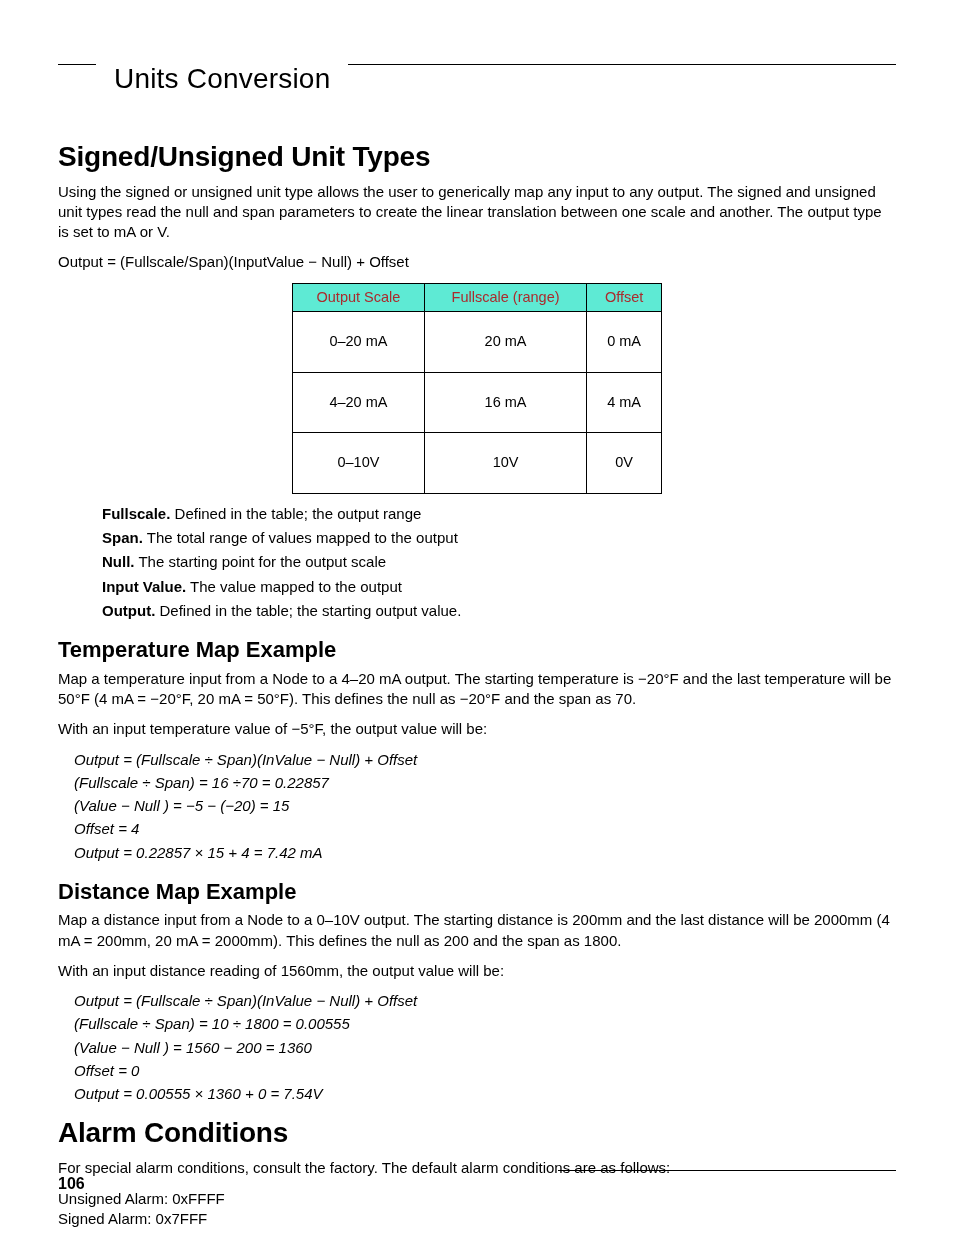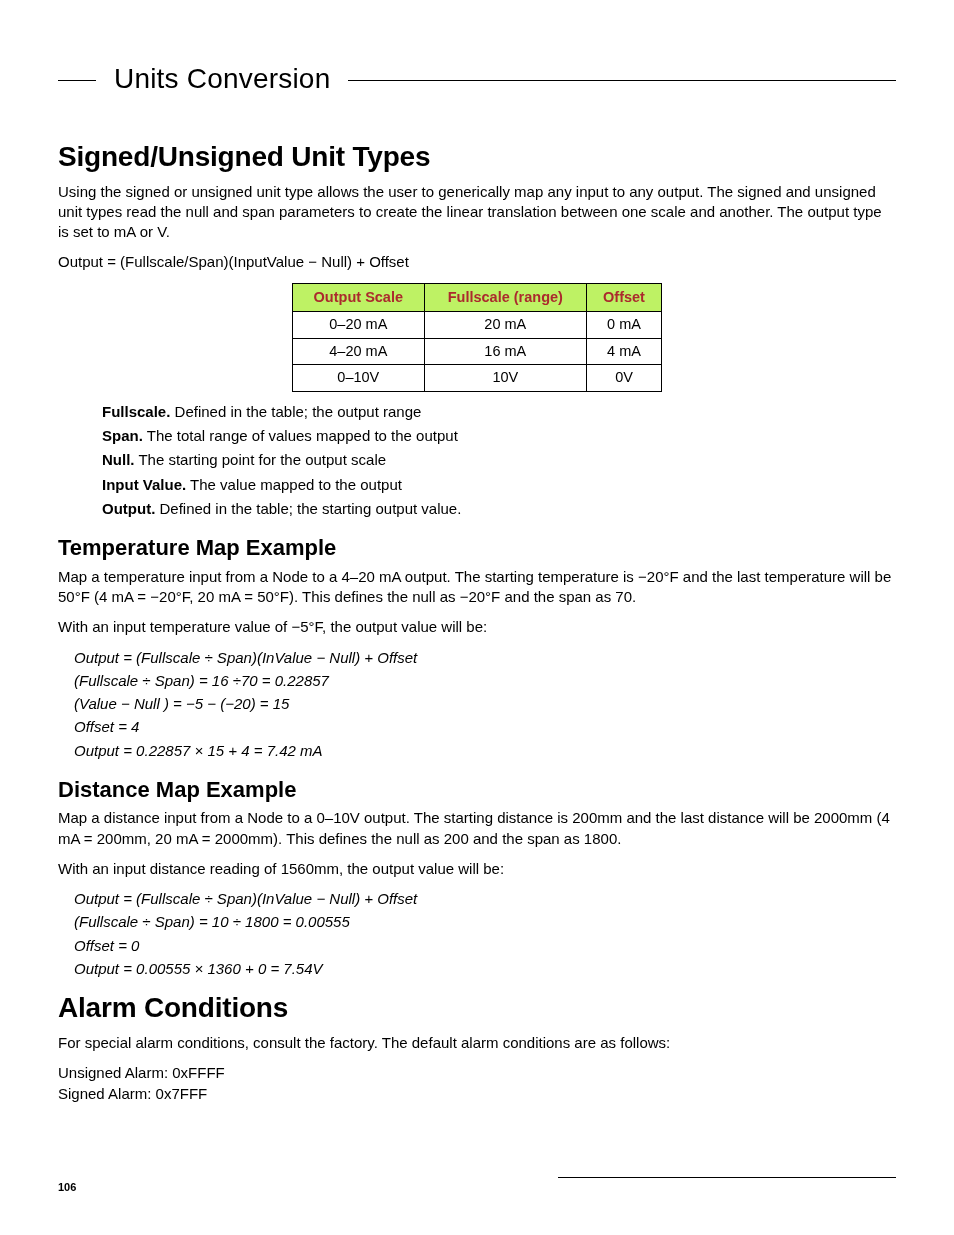--- a/index.html
+++ b/index.html
@@ -19,7 +19,7 @@
 
   .header-row {
     display: flex;
-    align-items: center;
+    align-items: flex-start;
     gap: 18px;
     margin-bottom: 40px;
   }

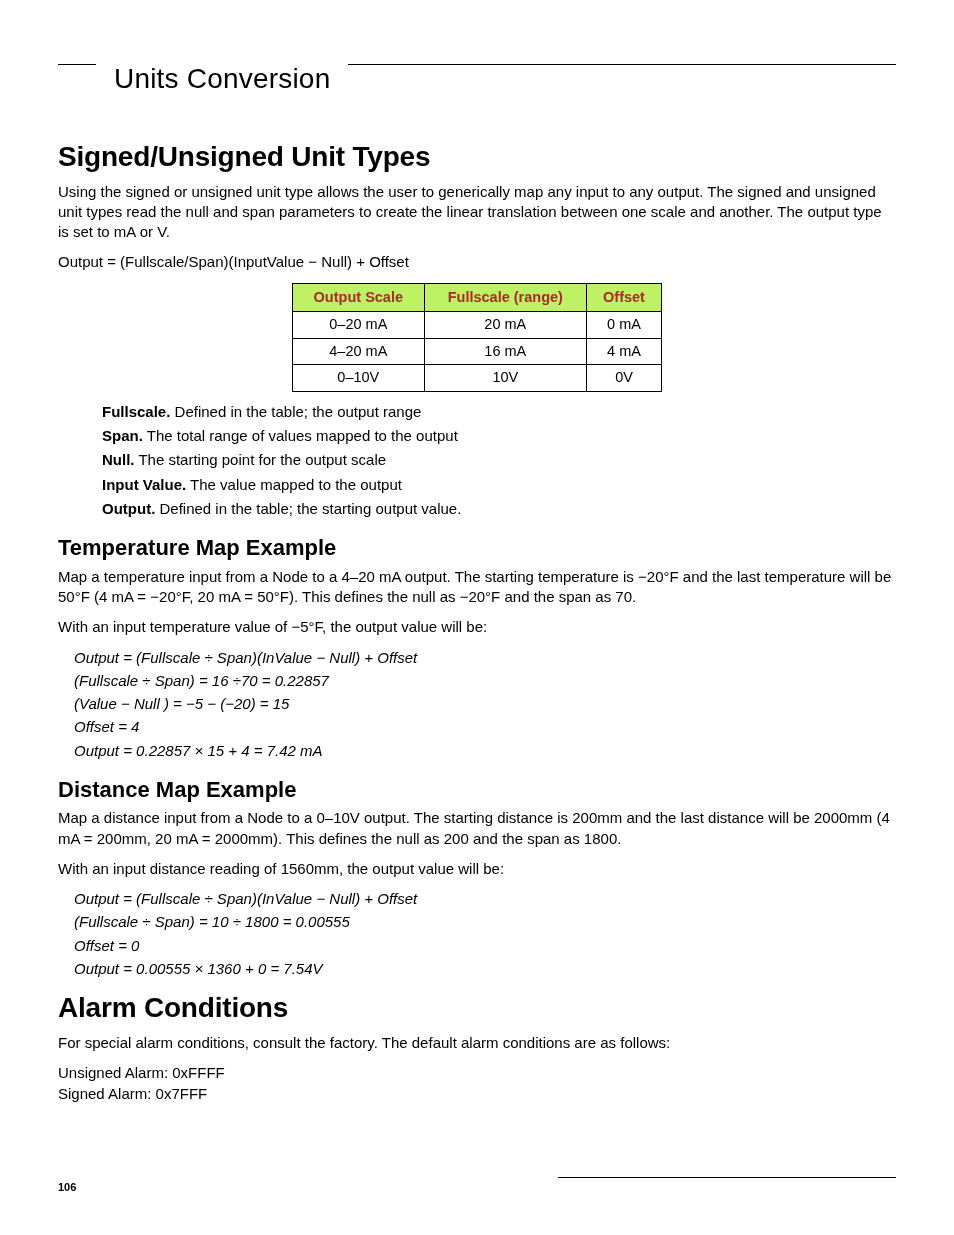--- a/index.html
+++ b/index.html
@@ -67,9 +67,9 @@
     font-size: 14.5px;
   }
   table.scale th {
-    background: #bef264;
+    background: #5eead4;
     color: #ab2a2d;
-    font-weight: 700;
+    font-weight: 400;
     border: 1px solid #000;
     padding: 4px 10px;
     text-align: center;

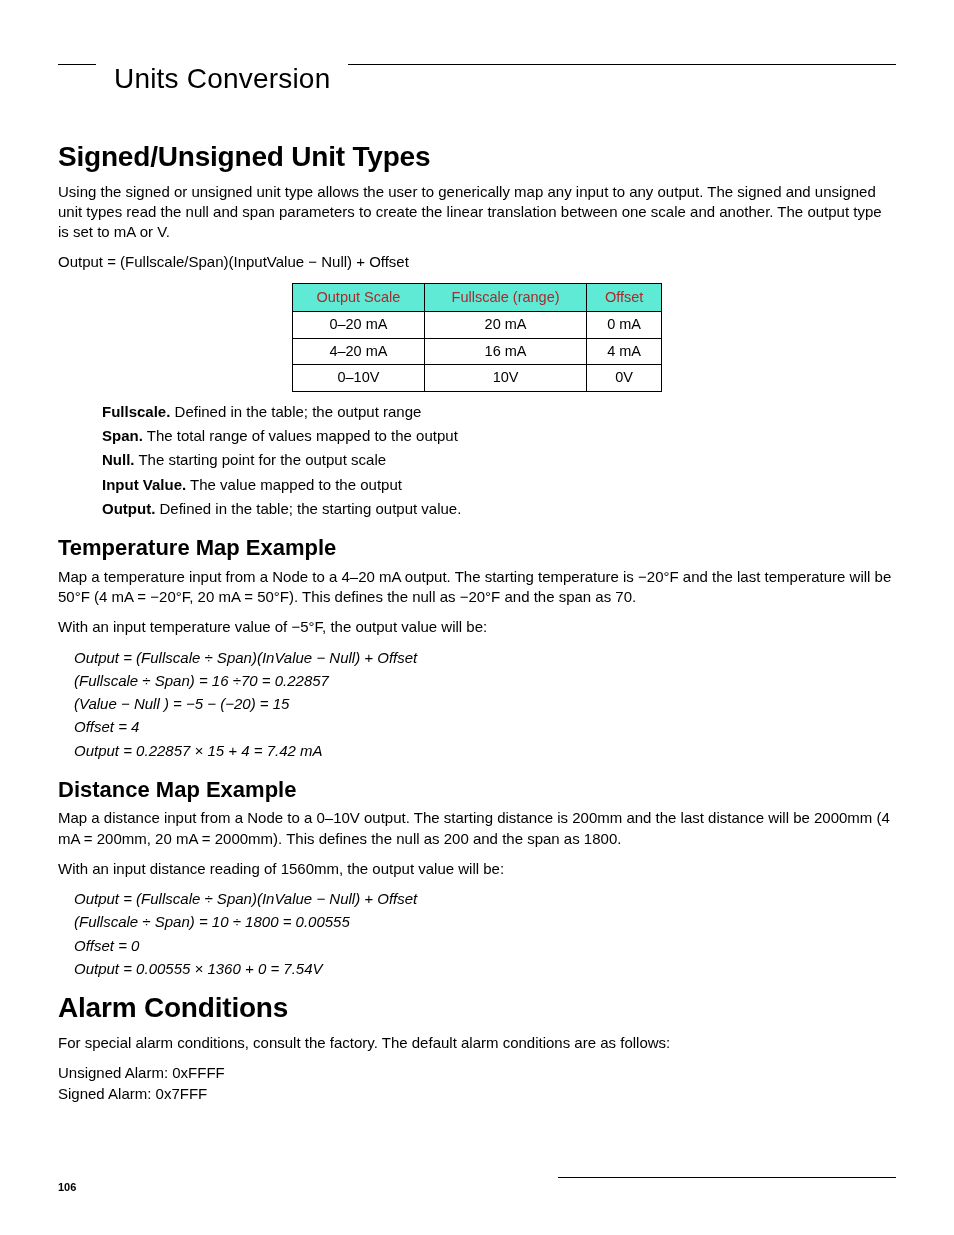--- a/index.html
+++ b/index.html
@@ -77,7 +77,7 @@
   }
   table.scale td {
     border: 1px solid #000;
-    padding: 3px 10px;
+    padding: 20px 10px;
     text-align: center;
   }
 

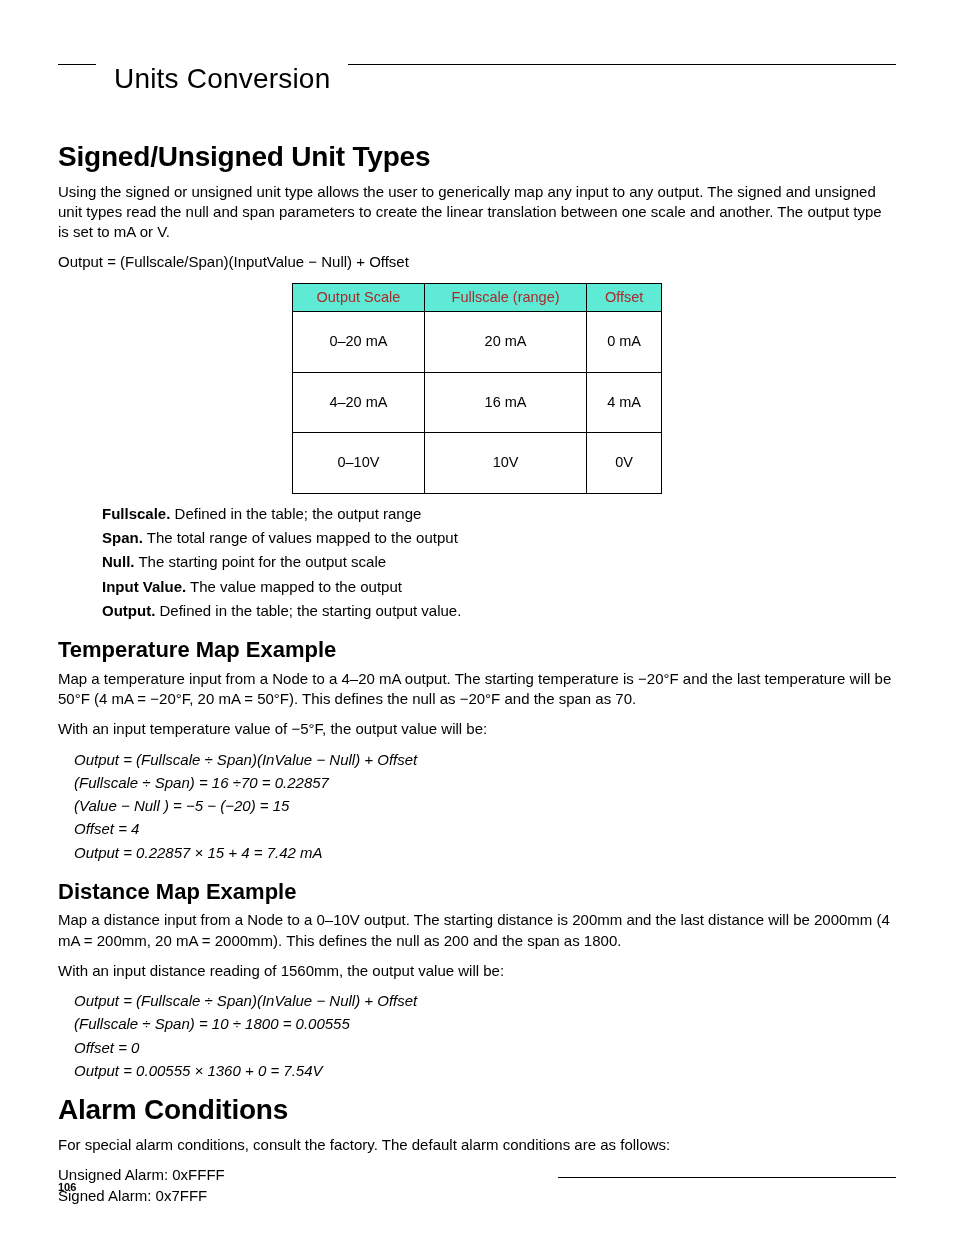--- a/index.html
+++ b/index.html
@@ -189,6 +189,7 @@
 <div class="calc-block">
   <div class="indent1">Output = (Fullscale ÷ Span)(InValue − Null) + Offset</div>
   <div class="indent2">(Fullscale ÷ Span) = 10 ÷ 1800 = 0.00555</div>
+  <div class="indent2">(Value − Null ) = 1560 − 200  = 1360</div>
   <div class="indent2">Offset = 0</div>
   <div class="indent2">Output = 0.00555 × 1360 + 0 = 7.54V</div>
 </div>

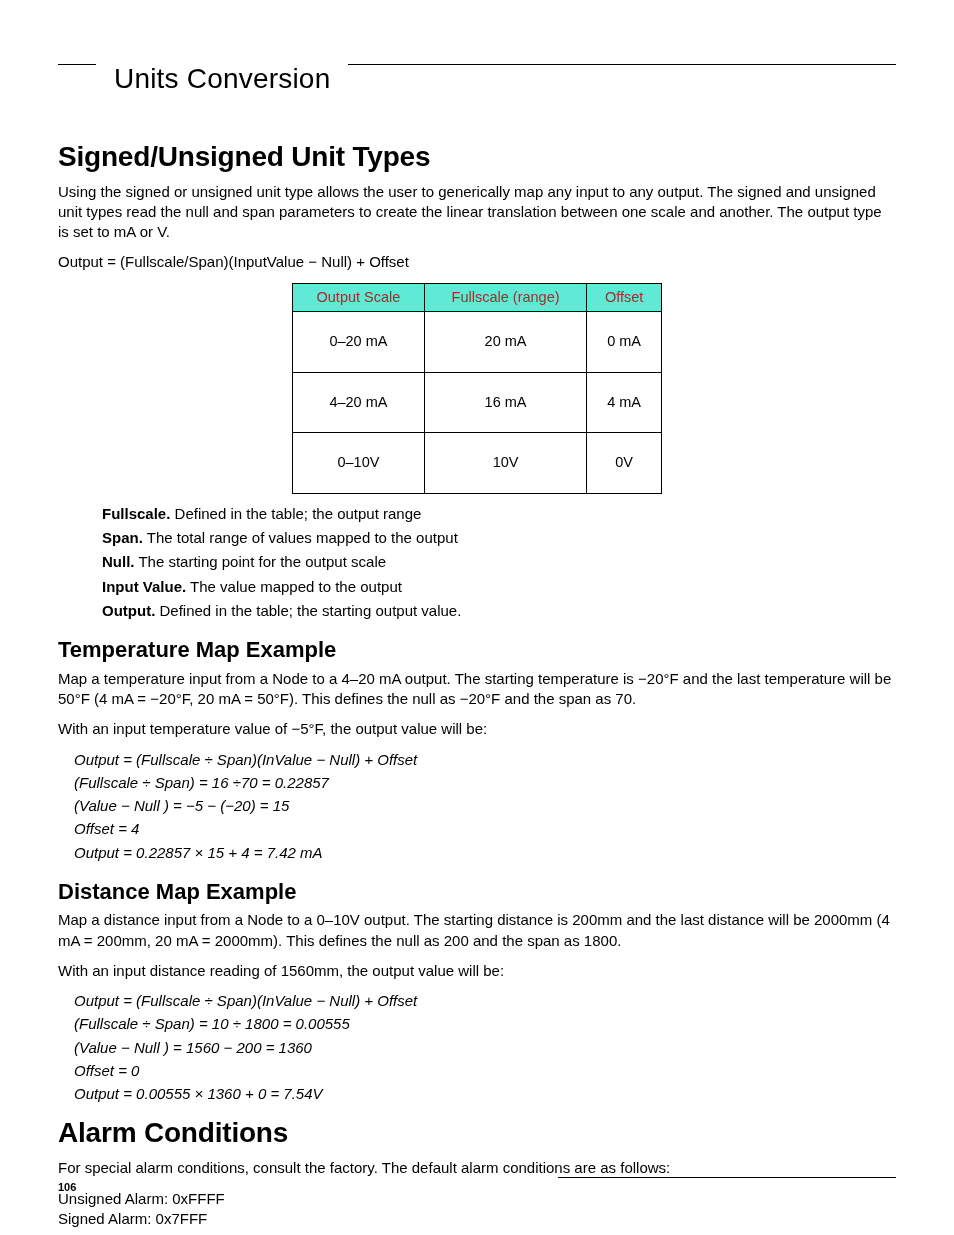--- a/index.html
+++ b/index.html
@@ -102,7 +102,7 @@
   }
   .footer-page {
     font-weight: 700;
-    font-size: 11px;
+    font-size: 16px;
   }
   .footer-right {
     margin-left: auto;

